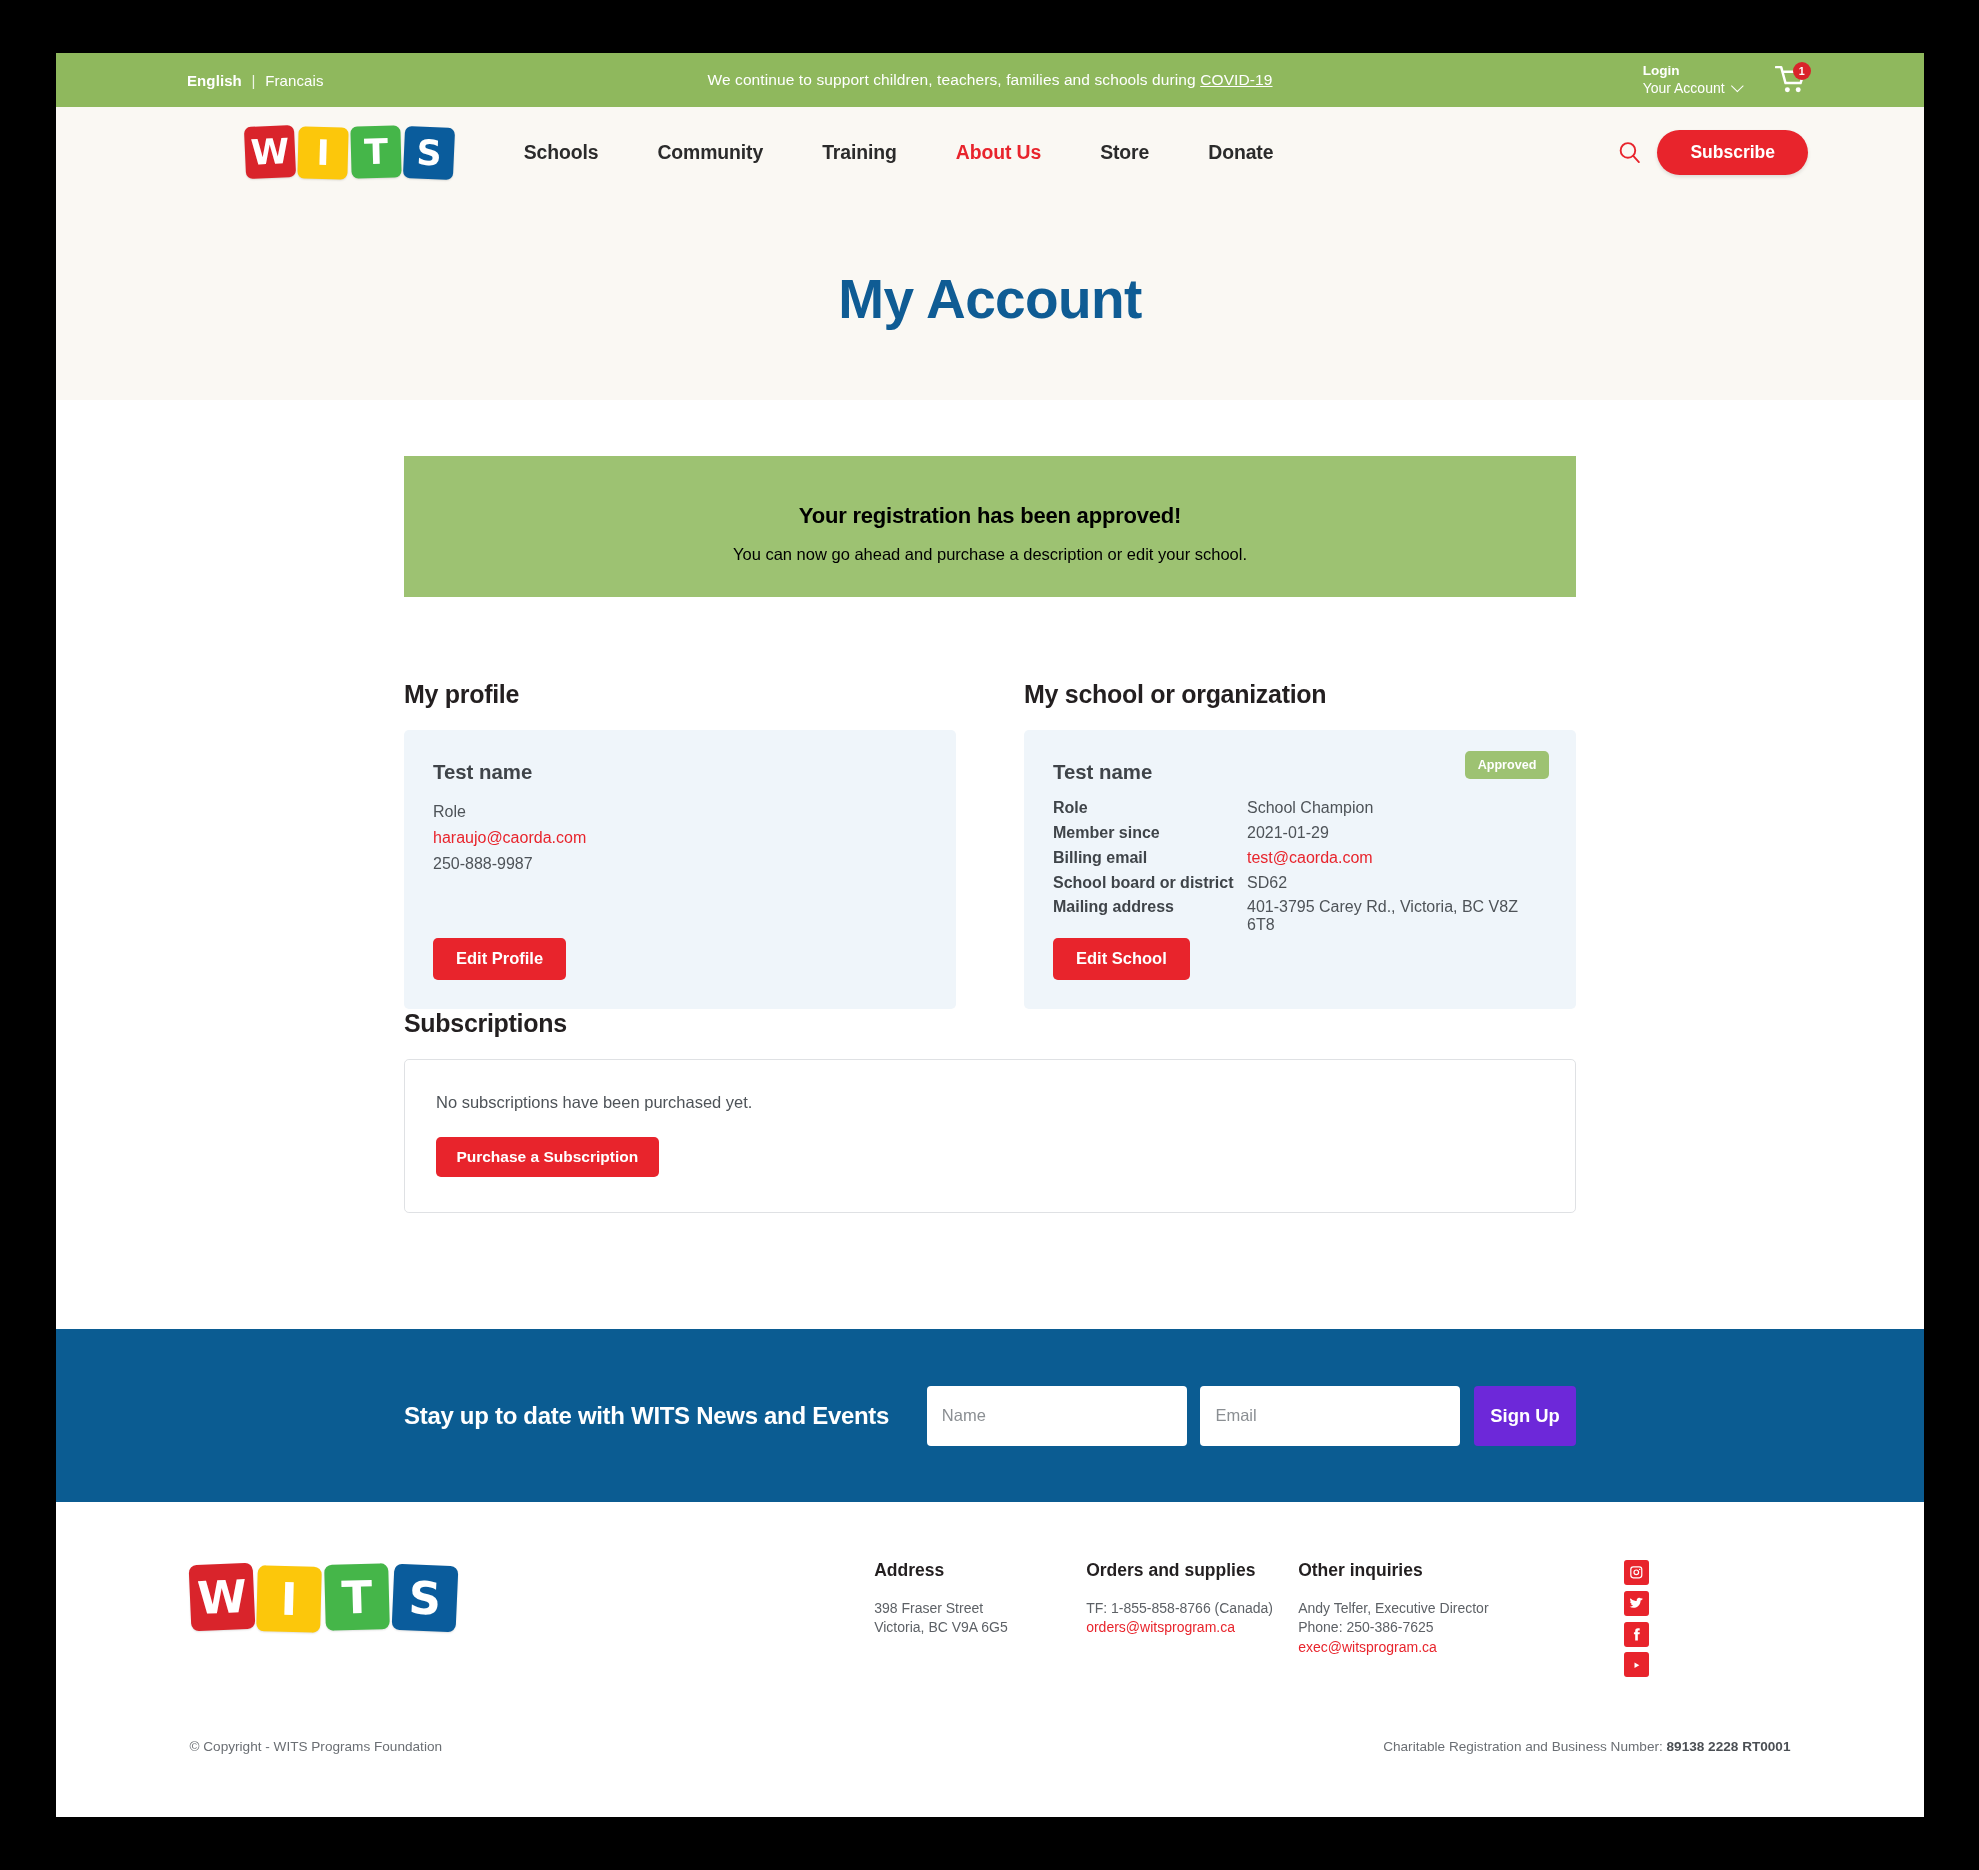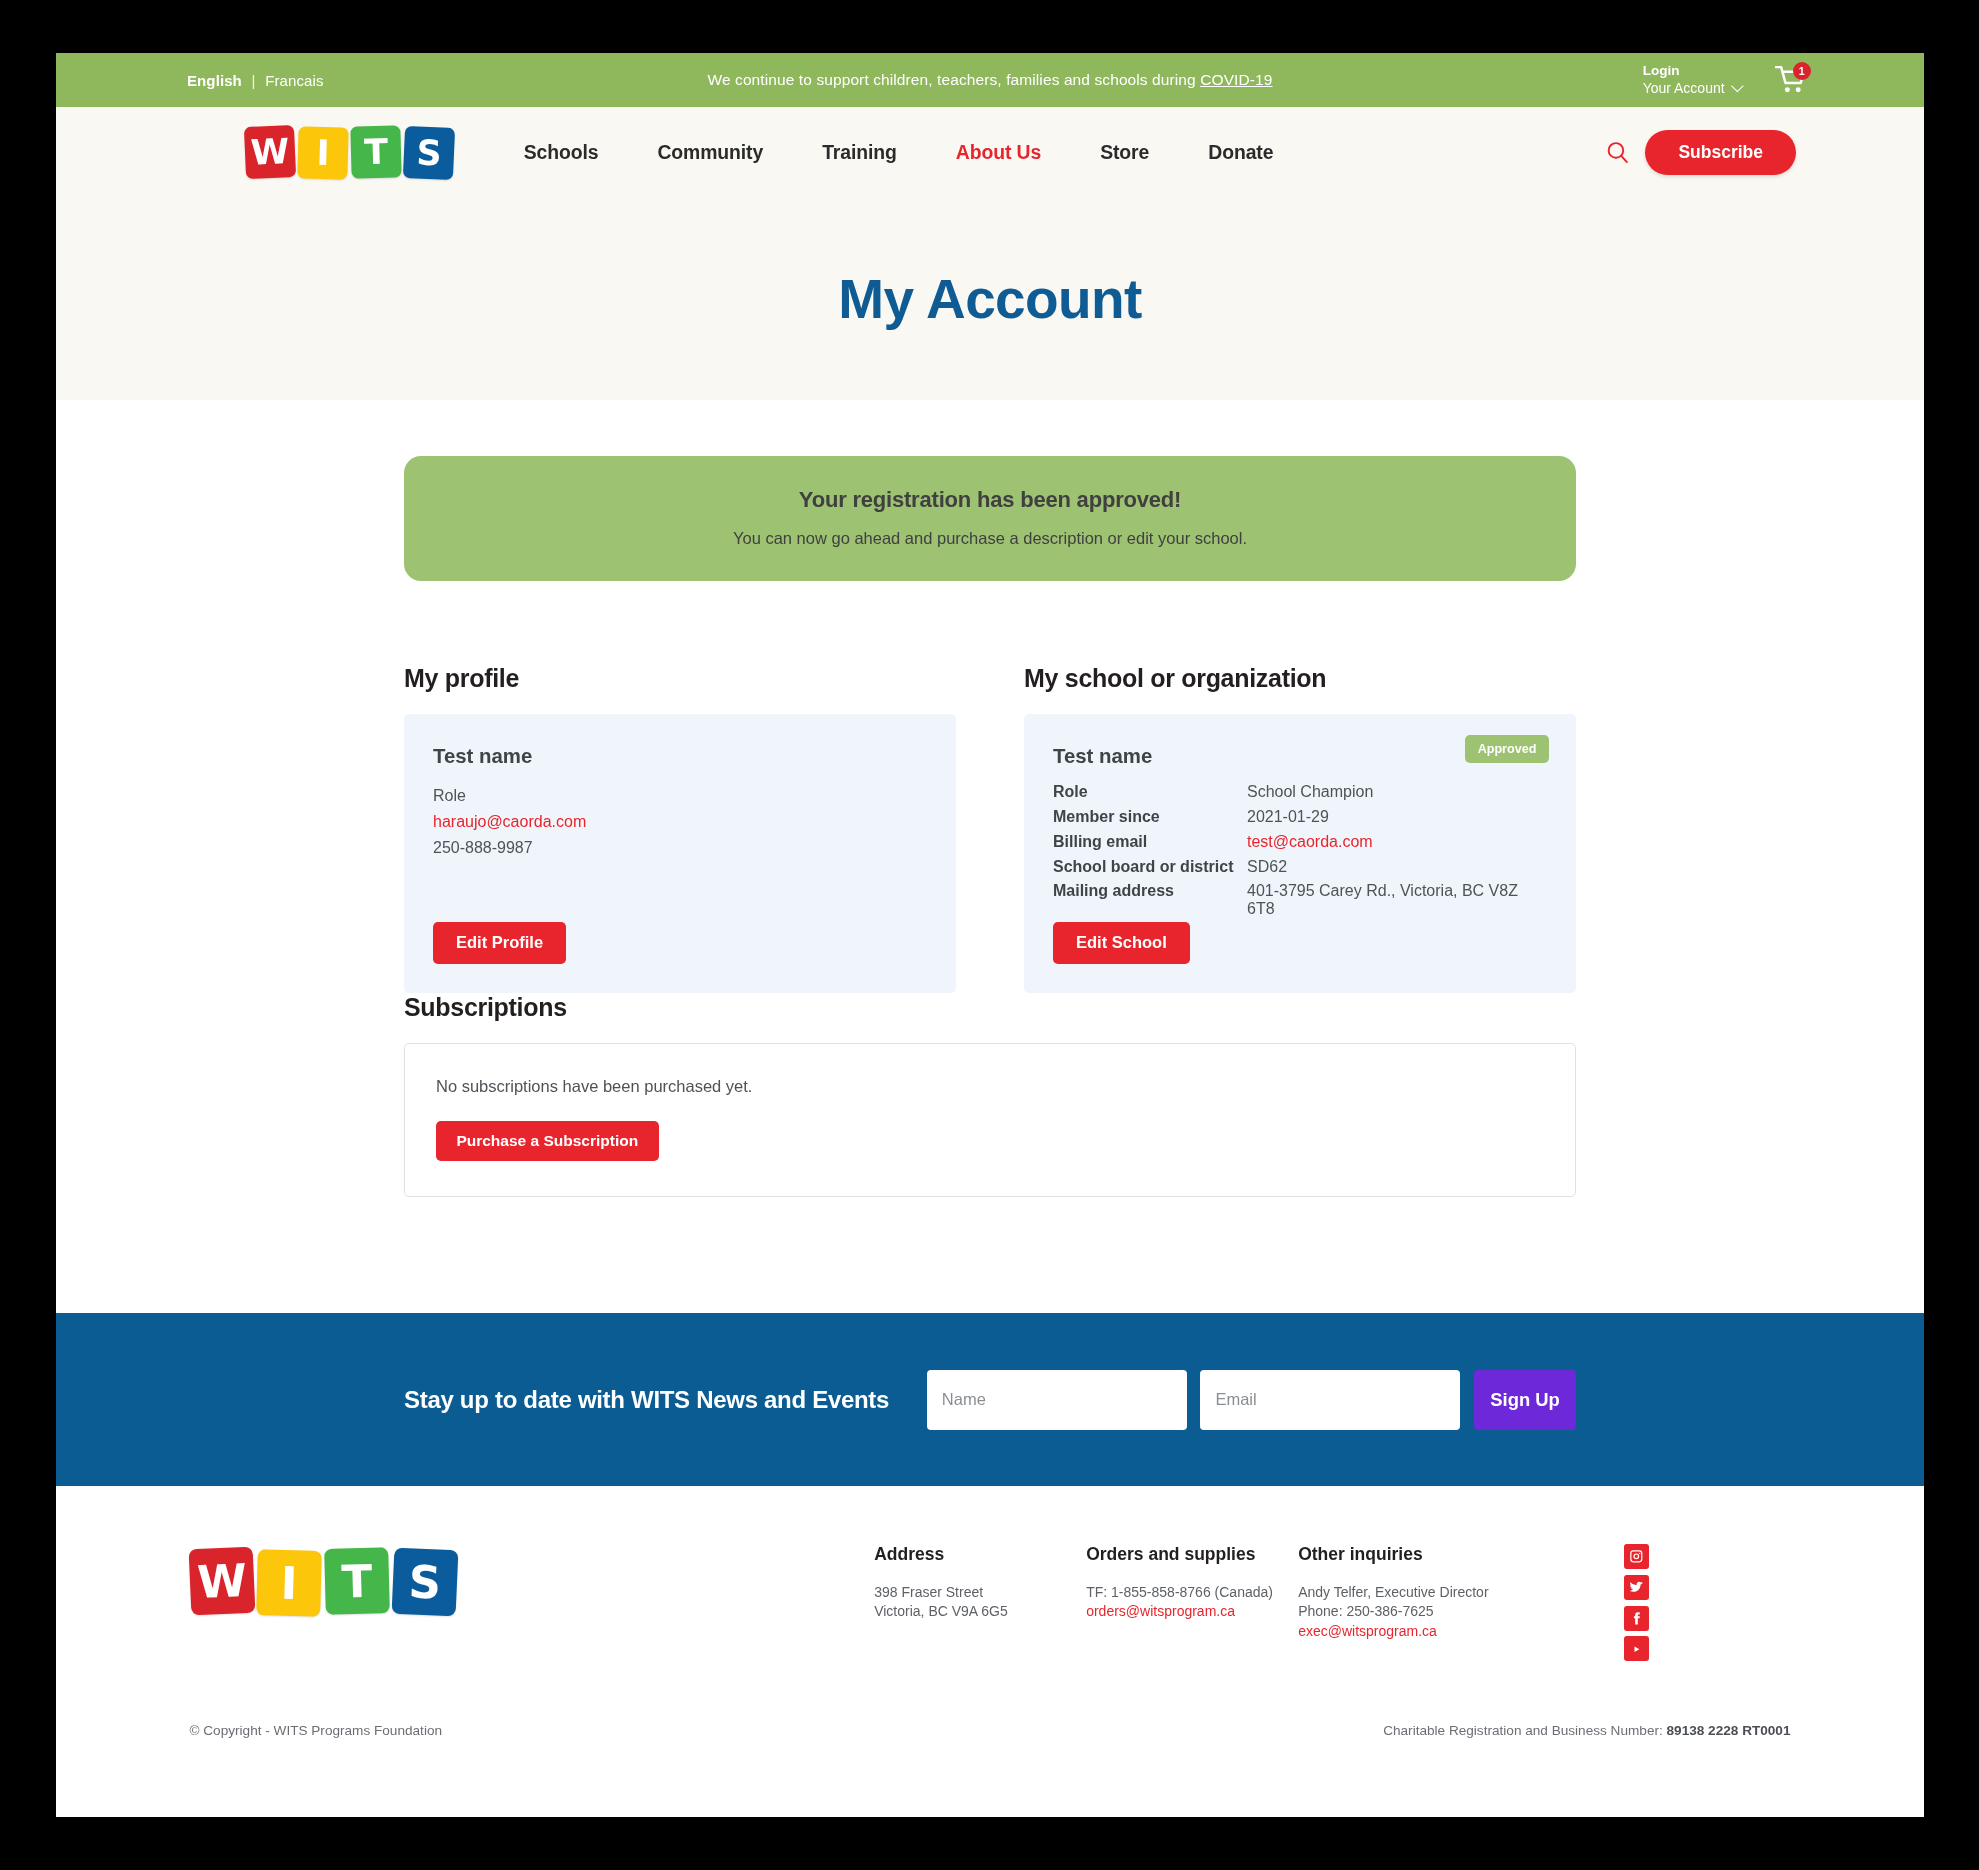--- a/index.html
+++ b/index.html
@@ -94,7 +94,7 @@
   }
   .mainnav a.active { color: #e8242c; }
   .navright {
-    position: absolute; right: 128px;
+    position: absolute; right: 116px;
     display: flex; align-items: center; gap: 13px;
   }
   .searchbtn { width: 29px; height: 29px; display:flex; align-items:center; justify-content:center;}

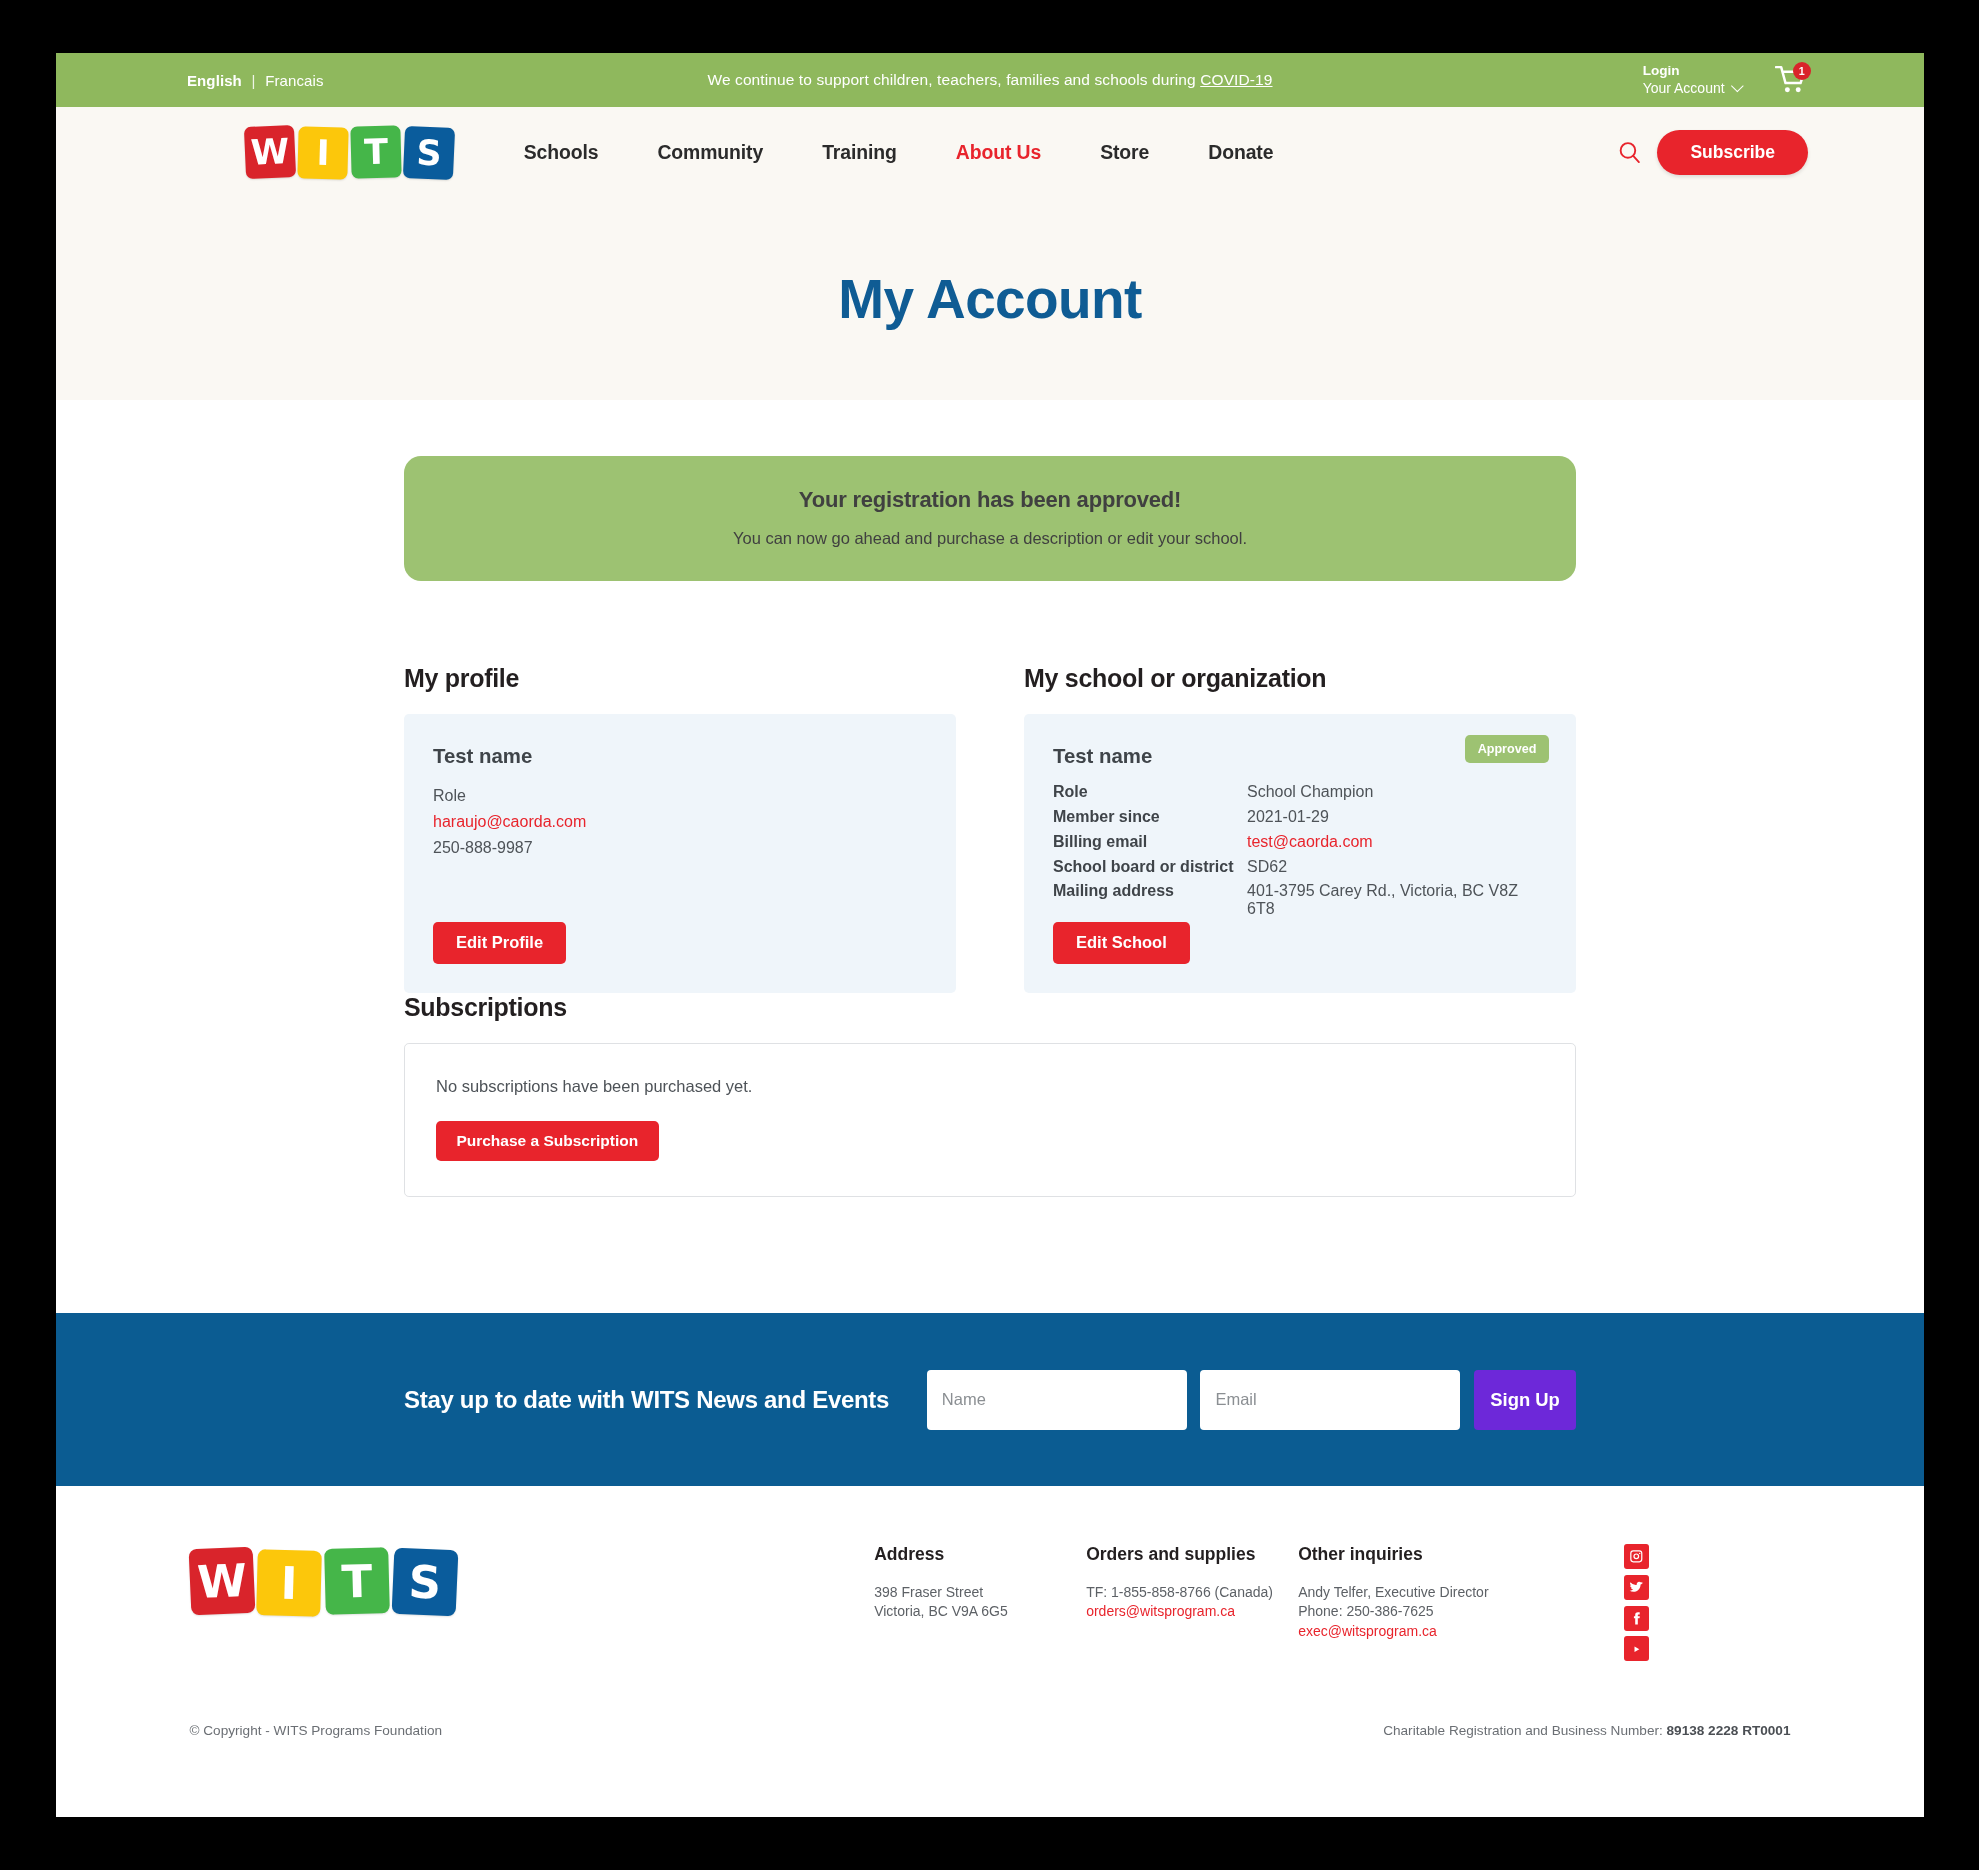--- a/index.html
+++ b/index.html
@@ -123,8 +123,8 @@
   .wrap { width: 1172px; margin: 0 auto; }
 
   .alert {
-    background: #9dc272; color: #404040;
-    border-radius: 17px; padding: 31px 23px 33px;
+    background: #9dc272; color: #000000;
+    border-radius: 0; padding: 47px 23px 33px;
     text-align: center; margin-bottom: 83px;
   }
   .alert .a-title { font-size: 22px; font-weight: 700; margin-bottom: 15.5px; letter-spacing: -0.2px;}

